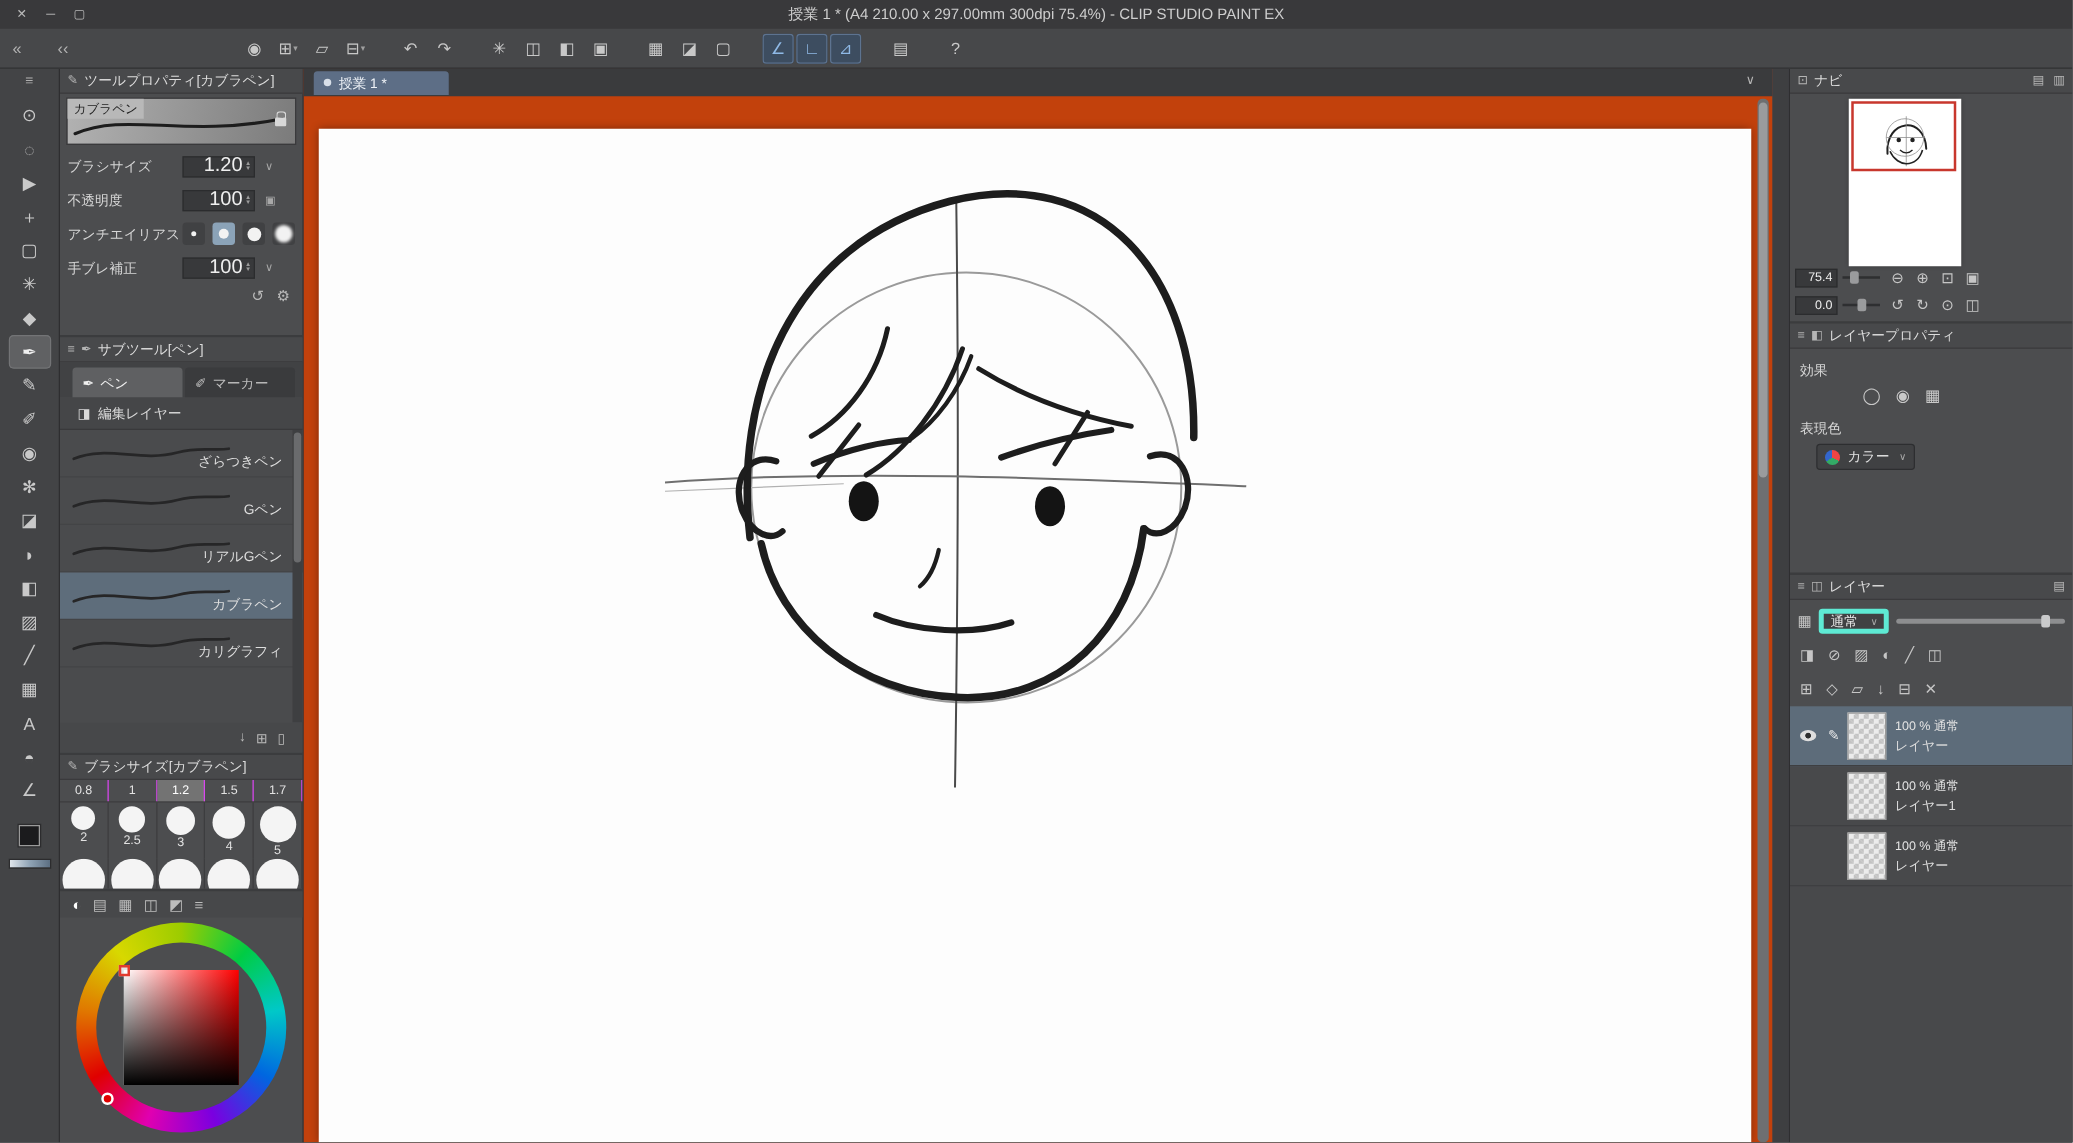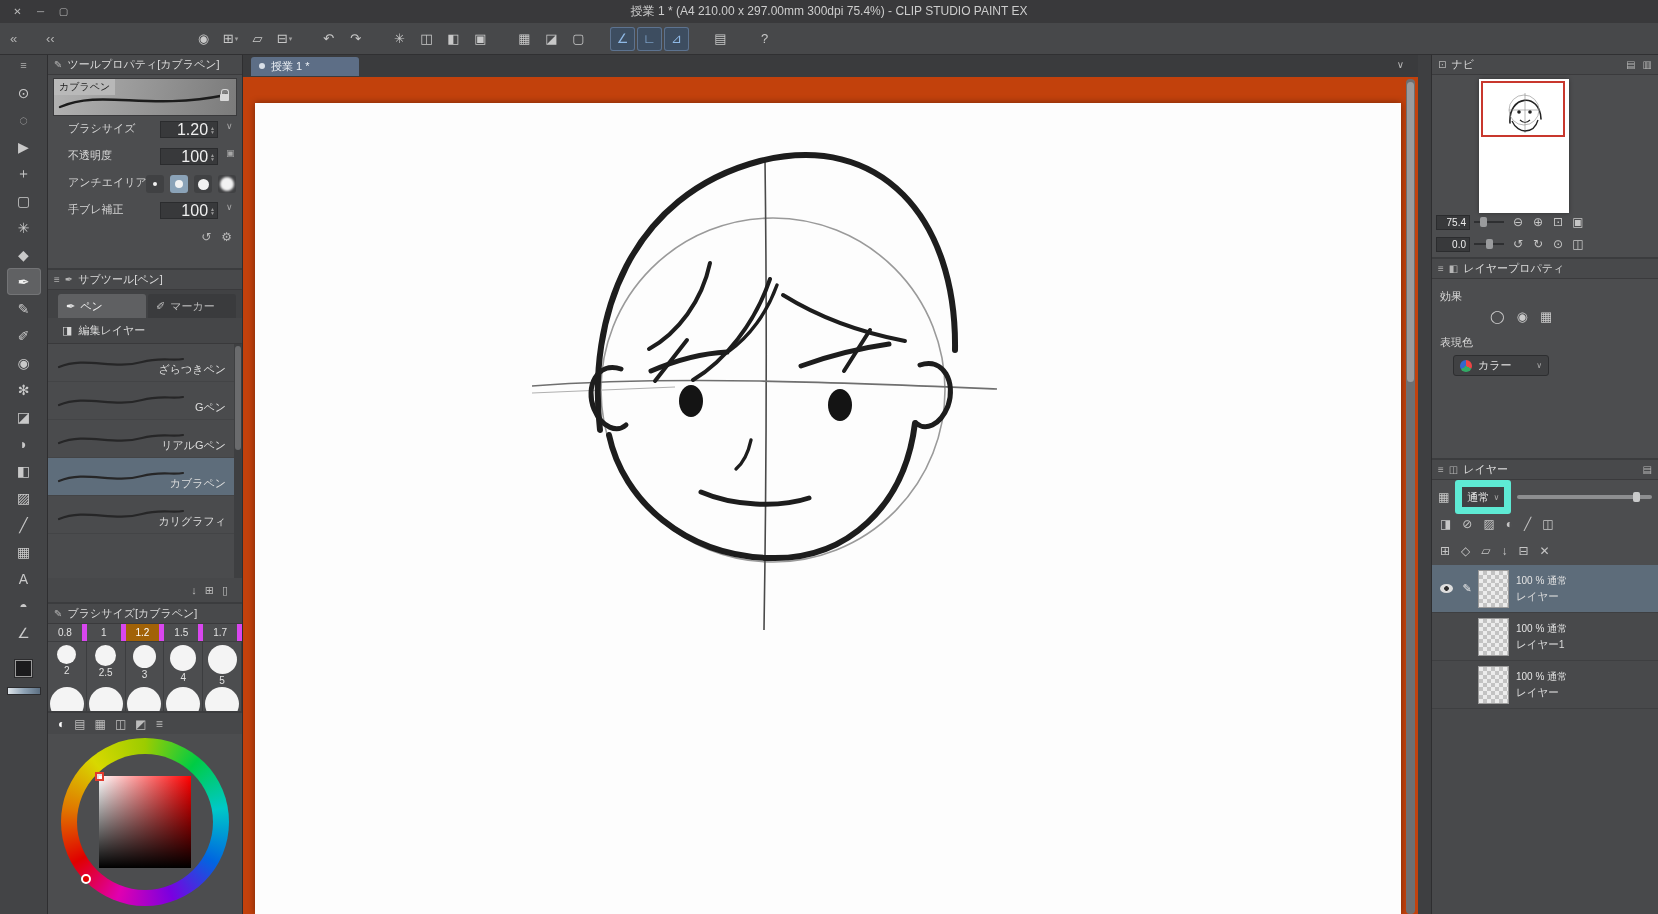--- a/index.html
+++ b/index.html
@@ -46,7 +46,7 @@
 .brush-preview-label{position:absolute;left:0;top:0;font-size:10px;color:#1f1f1f;background:rgba(186,186,186,.9);padding:1px 5px}
 .lock{position:absolute;right:7px;top:15px;width:9px;height:7px;background:#d8d8d8;border-radius:1px}
 .lock:before{content:"";position:absolute;top:-5px;left:1px;width:6px;height:5px;border:1.5px solid #d8d8d8;border-bottom:none;border-radius:3px 3px 0 0}
-.tp-row{display:flex;align-items:flex-start;height:24px;margin:3px 6px 0 20px}
+.tp-row{display:flex;align-items:center;height:24px;margin:3px 6px 0 6px}
 .tp-label{width:92px;font-size:11px;color:#d6d6d6;overflow:hidden;white-space:nowrap}
 .tp-field{width:58px;height:17px;background:#38393b;border:1px solid #2b2c2e;display:flex;align-items:center;justify-content:flex-end;padding-right:2px;gap:2px}
 .tp-value{color:#efefef;font-size:16px}

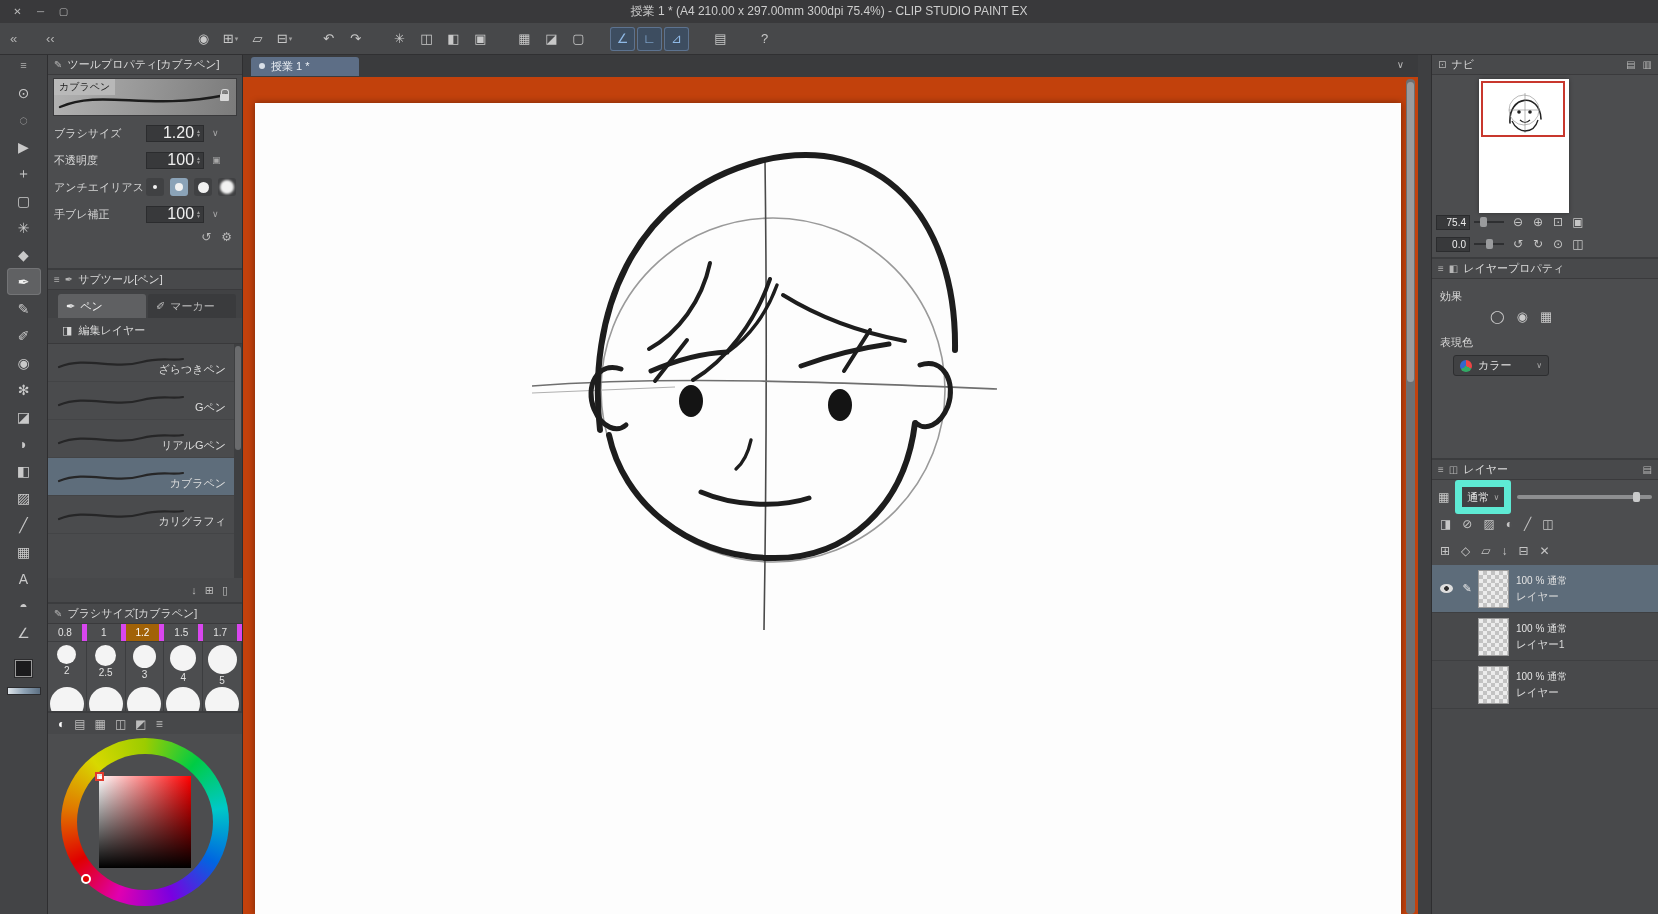--- a/index.html
+++ b/index.html
@@ -126,7 +126,7 @@
 #layer-property{top:204px;height:201px;border-bottom:2px solid #3b3c3e}
 .lp-label{position:absolute;left:8px;font-size:11px;color:#d6d6d6}
 .fx-row{position:absolute;left:58px;display:flex;gap:12px;color:#c9c9c9;font-size:13px}
-.color-dd{position:absolute;left:21px;top:96px;width:96px;height:21px;background:#404143;border:1px solid #2d2e30;border-radius:3px;display:flex;align-items:center;gap:6px;padding:0 6px;font-size:11px;color:#e2e2e2}
+.color-dd{position:absolute;left:21px;top:96px;width:79px;height:21px;background:#404143;border:1px solid #2d2e30;border-radius:3px;display:flex;align-items:center;gap:6px;padding:0 6px;font-size:11px;color:#e2e2e2}
 .tri-dots{width:12px;height:12px;border-radius:50%;background:conic-gradient(#e44 0 33%,#3a6 33% 66%,#36c 66% 100%)}
 .dd-arrow{margin-left:auto;font-size:8px;color:#a8a8a8}
 

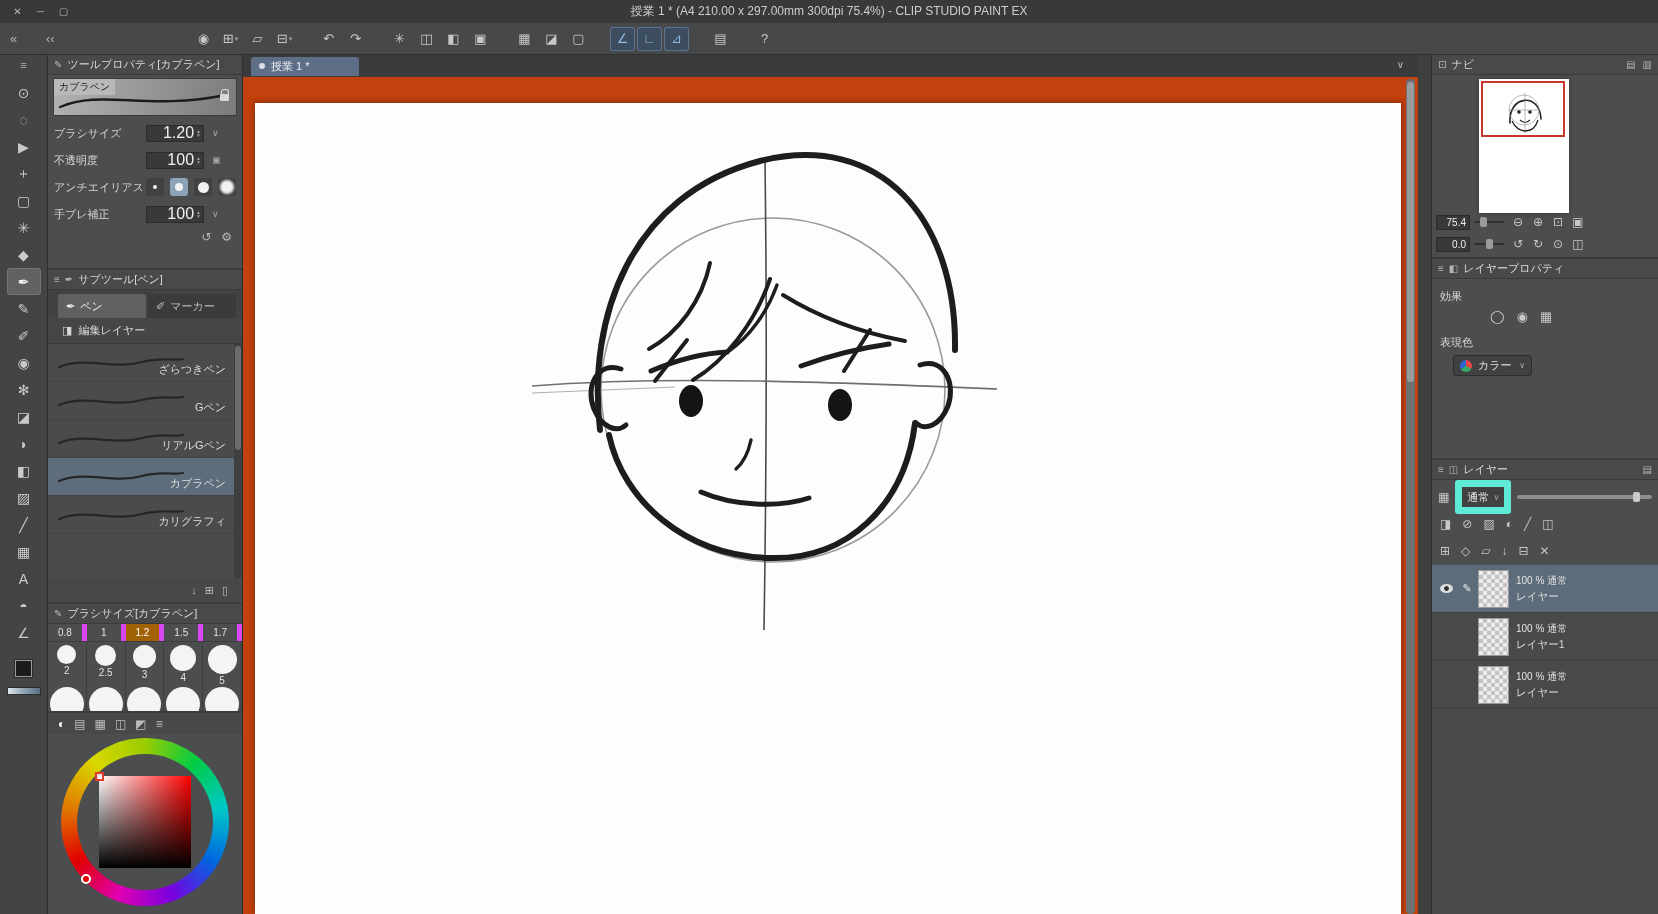--- a/index.html
+++ b/index.html
@@ -132,7 +132,7 @@
 
 #layers-panel{top:405px;bottom:0}
 .blend-row{position:absolute;left:0;right:0;top:25px;height:24px;display:flex;align-items:center;gap:6px;padding:0 6px}
-.blend-dd{width:56px;height:34px;background:#404143;border:7px solid #5eead4;border-radius:3px;display:flex;align-items:center;padding:0 5px;gap:4px;font-size:11px;color:#e6e6e6}
+.blend-dd{width:56px;height:20px;background:#404143;border:4px solid #5eead4;border-radius:3px;display:flex;align-items:center;padding:0 5px;gap:4px;font-size:11px;color:#e6e6e6}
 .opacity-slider{flex:1;height:12px;position:relative}
 .opacity-slider:before{content:"";position:absolute;left:0;right:0;top:4px;height:4px;background:#8d8e90;border-radius:2px}
 .opacity-slider .sl-thumb{position:absolute;right:12px;top:1px;width:7px;height:10px;background:#c9cacb;border-radius:2px}

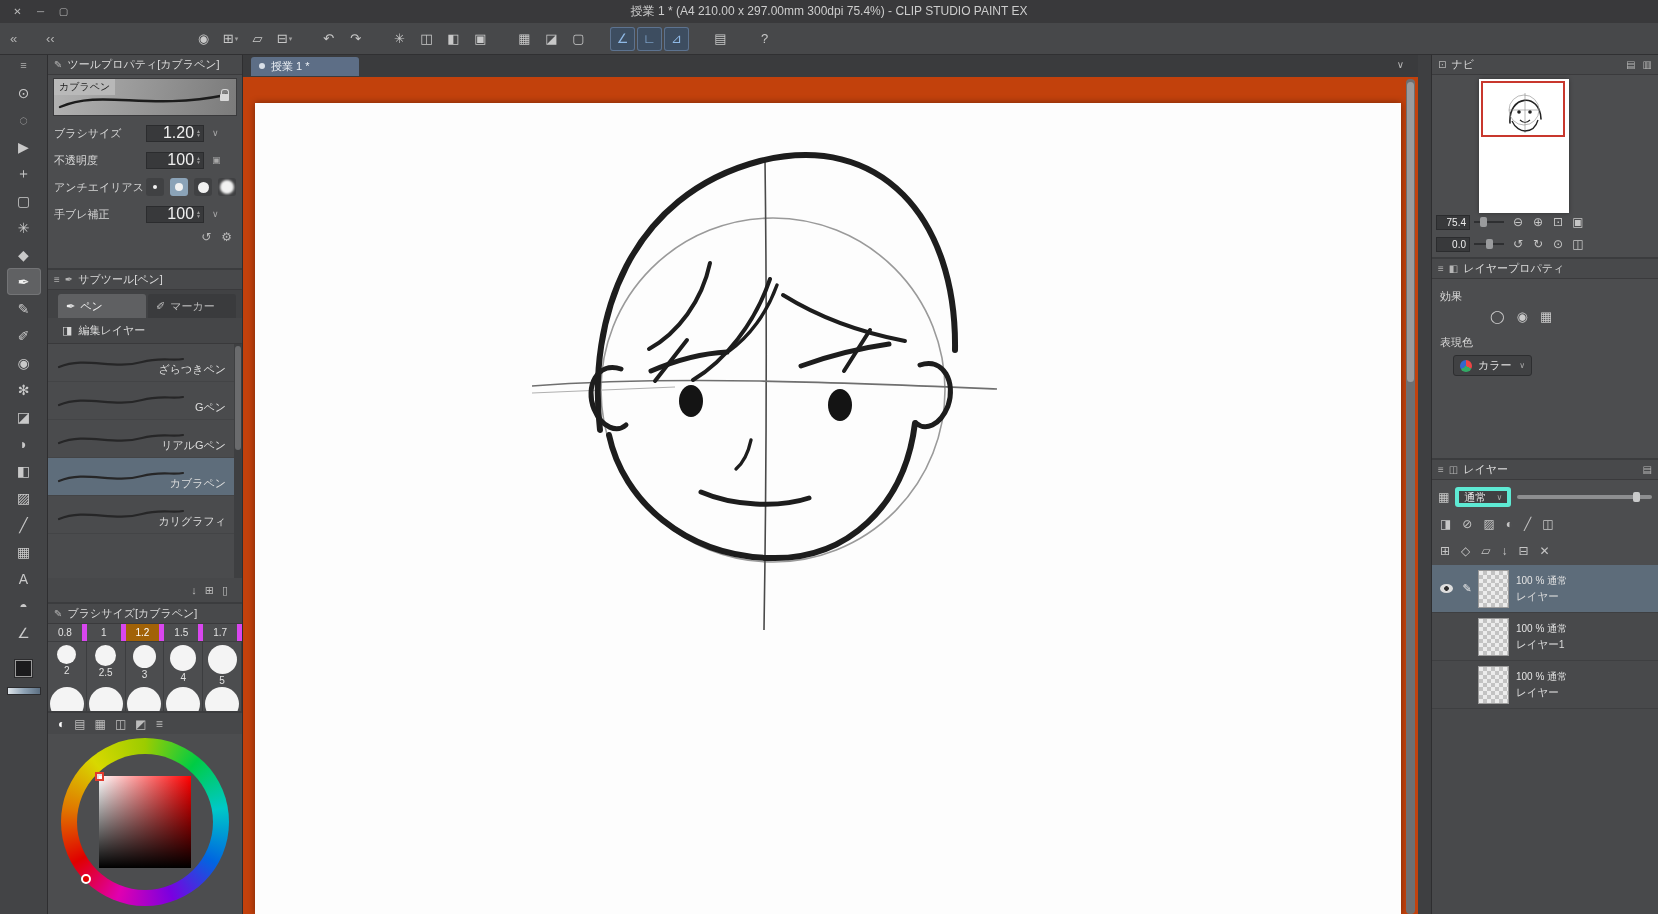--- a/index.html
+++ b/index.html
@@ -75,7 +75,7 @@
 
 #brush-size-panel{height:109px;display:flex;flex-direction:column;overflow:hidden}
 .bs-row1{display:flex;height:18px;border-bottom:1px solid #3c3d3f}
-.bs-cell1{flex:1;display:flex;align-items:center;justify-content:center;font-size:10px;color:#e2e2e2;border-right:5px solid #d946ef}
+.bs-cell1{flex:1;display:flex;align-items:center;justify-content:center;font-size:10px;color:#e2e2e2;border-right:1px solid #d946ef}
 .bs-cell1.selected{background:#a16207;color:#fff}
 .bs-row2{display:flex;height:46px}
 .bs-cell2{flex:1;display:flex;flex-direction:column;align-items:center;justify-content:flex-start;padding-top:3px;border-right:1px solid #3c3d3f;font-size:10px;color:#e2e2e2;gap:1px}

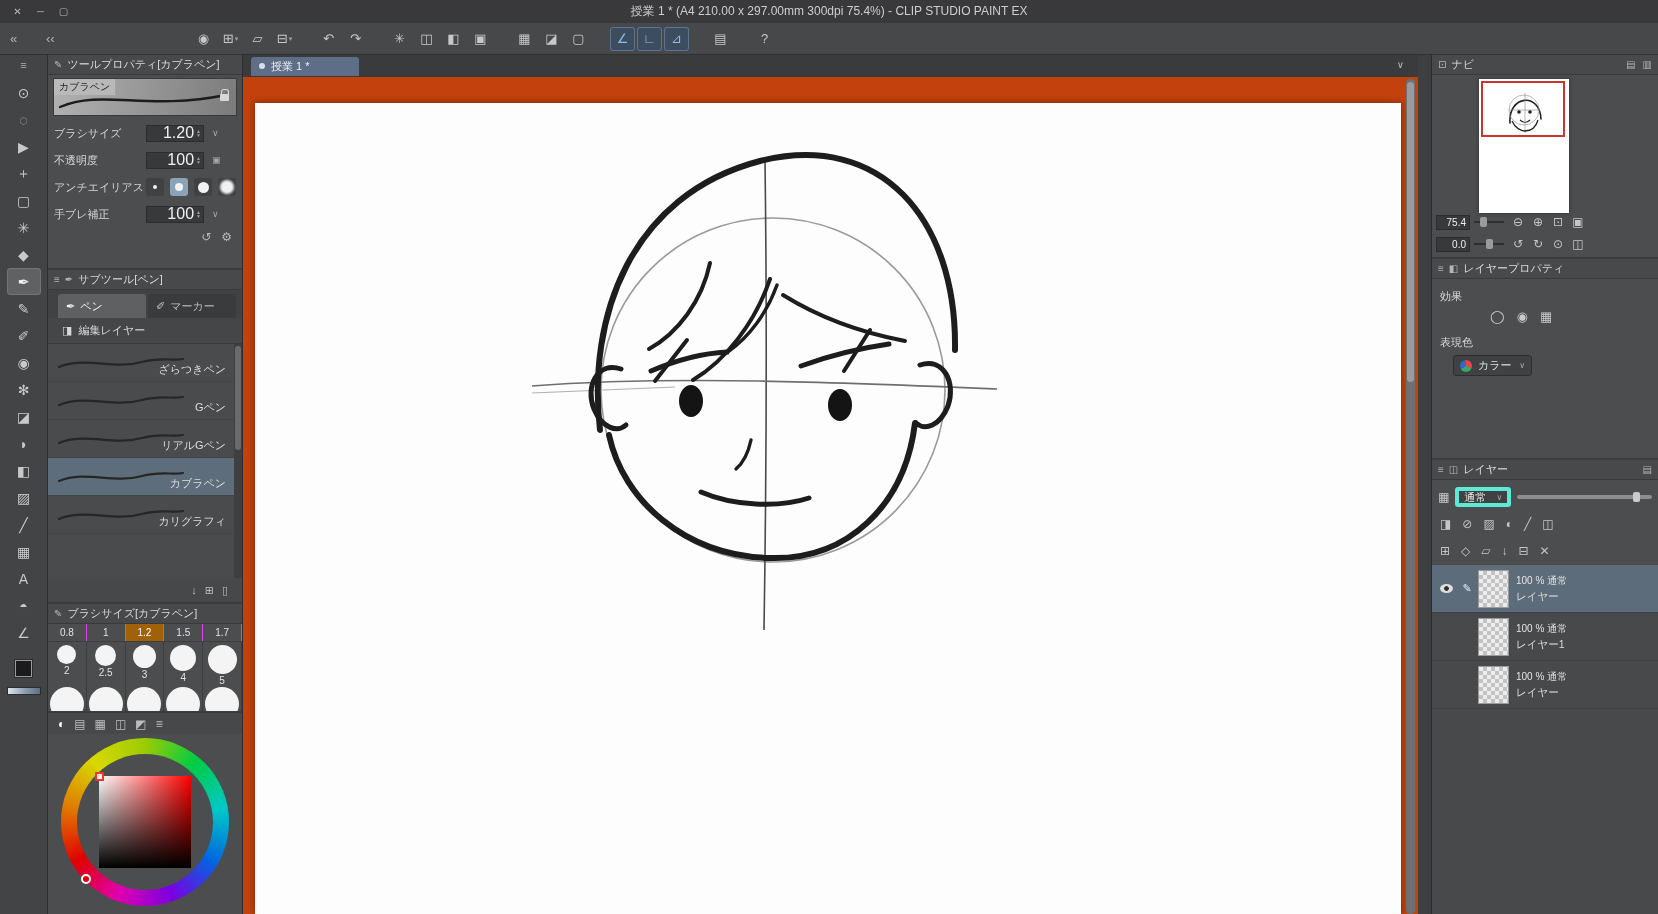--- a/index.html
+++ b/index.html
@@ -76,7 +76,7 @@
 #brush-size-panel{height:109px;display:flex;flex-direction:column;overflow:hidden}
 .bs-row1{display:flex;height:18px;border-bottom:1px solid #3c3d3f}
 .bs-cell1{flex:1;display:flex;align-items:center;justify-content:center;font-size:10px;color:#e2e2e2;border-right:1px solid #d946ef}
-.bs-cell1.selected{background:#a16207;color:#fff}
+.bs-cell1.selected{background:#737373;color:#fff}
 .bs-row2{display:flex;height:46px}
 .bs-cell2{flex:1;display:flex;flex-direction:column;align-items:center;justify-content:flex-start;padding-top:3px;border-right:1px solid #3c3d3f;font-size:10px;color:#e2e2e2;gap:1px}
 .bs-circle{background:#f4f4f4;border-radius:50%}

